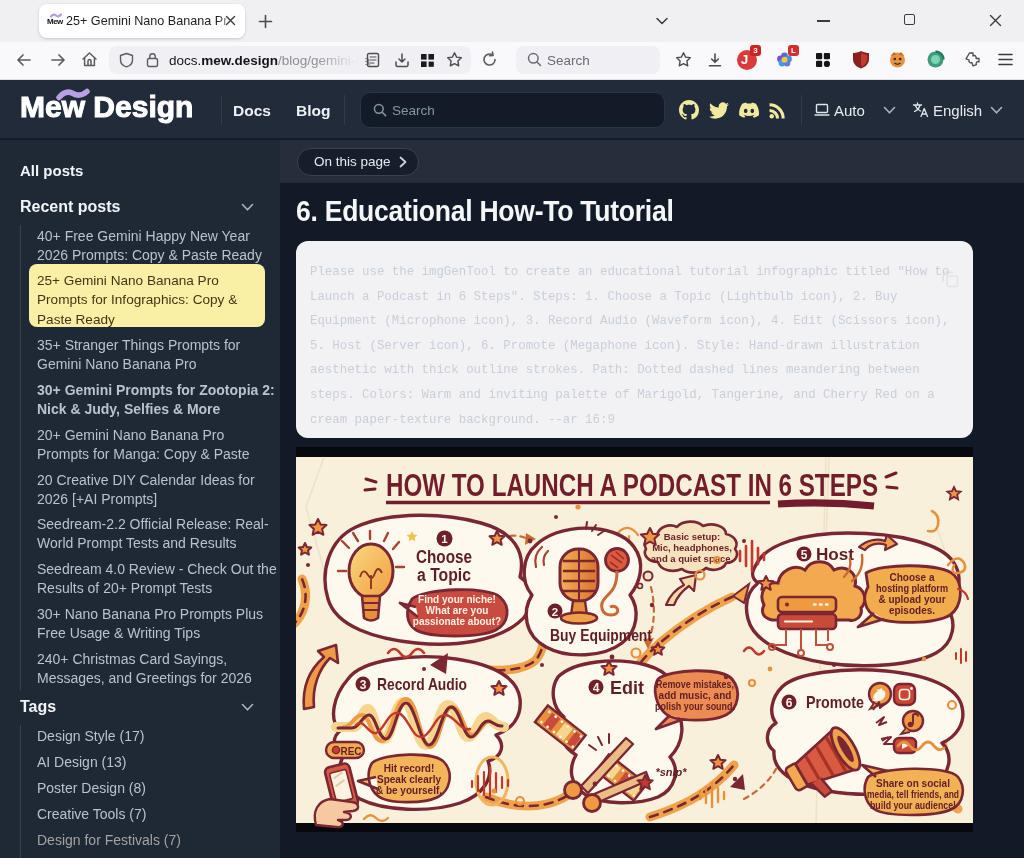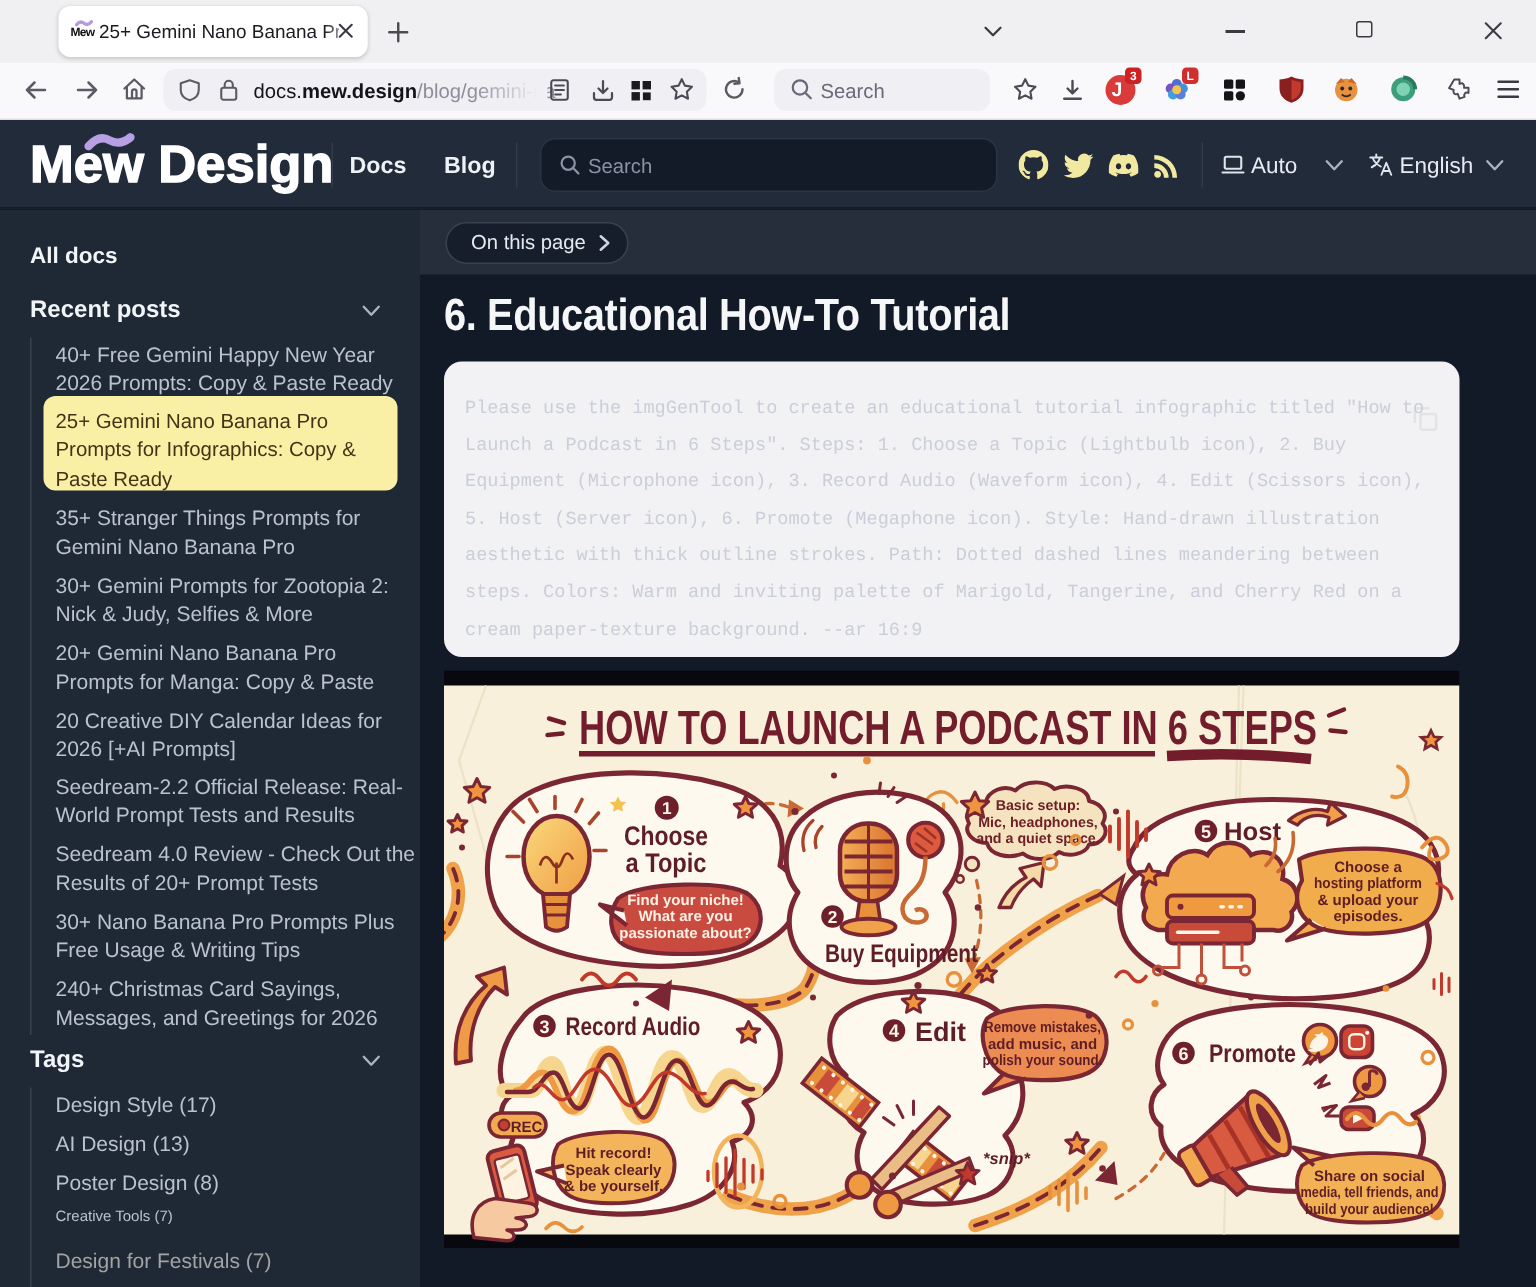--- a/index.html
+++ b/index.html
@@ -138,7 +138,7 @@
   </svg>
 
 <div class="abs" style="left:0;top:80px;width:1024px;height:59px;background:#222b39;border-bottom:1px solid #161d29;"></div>
-<div class="abs" style="left:20px;top:90px;font-size:35px;font-weight:bold;color:#fff;letter-spacing:0px;-webkit-text-stroke:1px #fff;">Mew Design</div>
+<div class="abs" style="left:20px;top:90px;font-size:30px;font-weight:bold;color:#fff;letter-spacing:0px;-webkit-text-stroke:1px #fff;">Mew Design</div>
 <svg class="abs" style="left:56px;top:88px;" width="34" height="13" viewBox="0 0 34 13">
     <path d="M3 9.5 Q10 1.5 17 5.5 Q24 9.5 31 3.5" stroke="#b9a0e4" stroke-width="5.5" fill="none" stroke-linecap="round"></path>
   </svg>

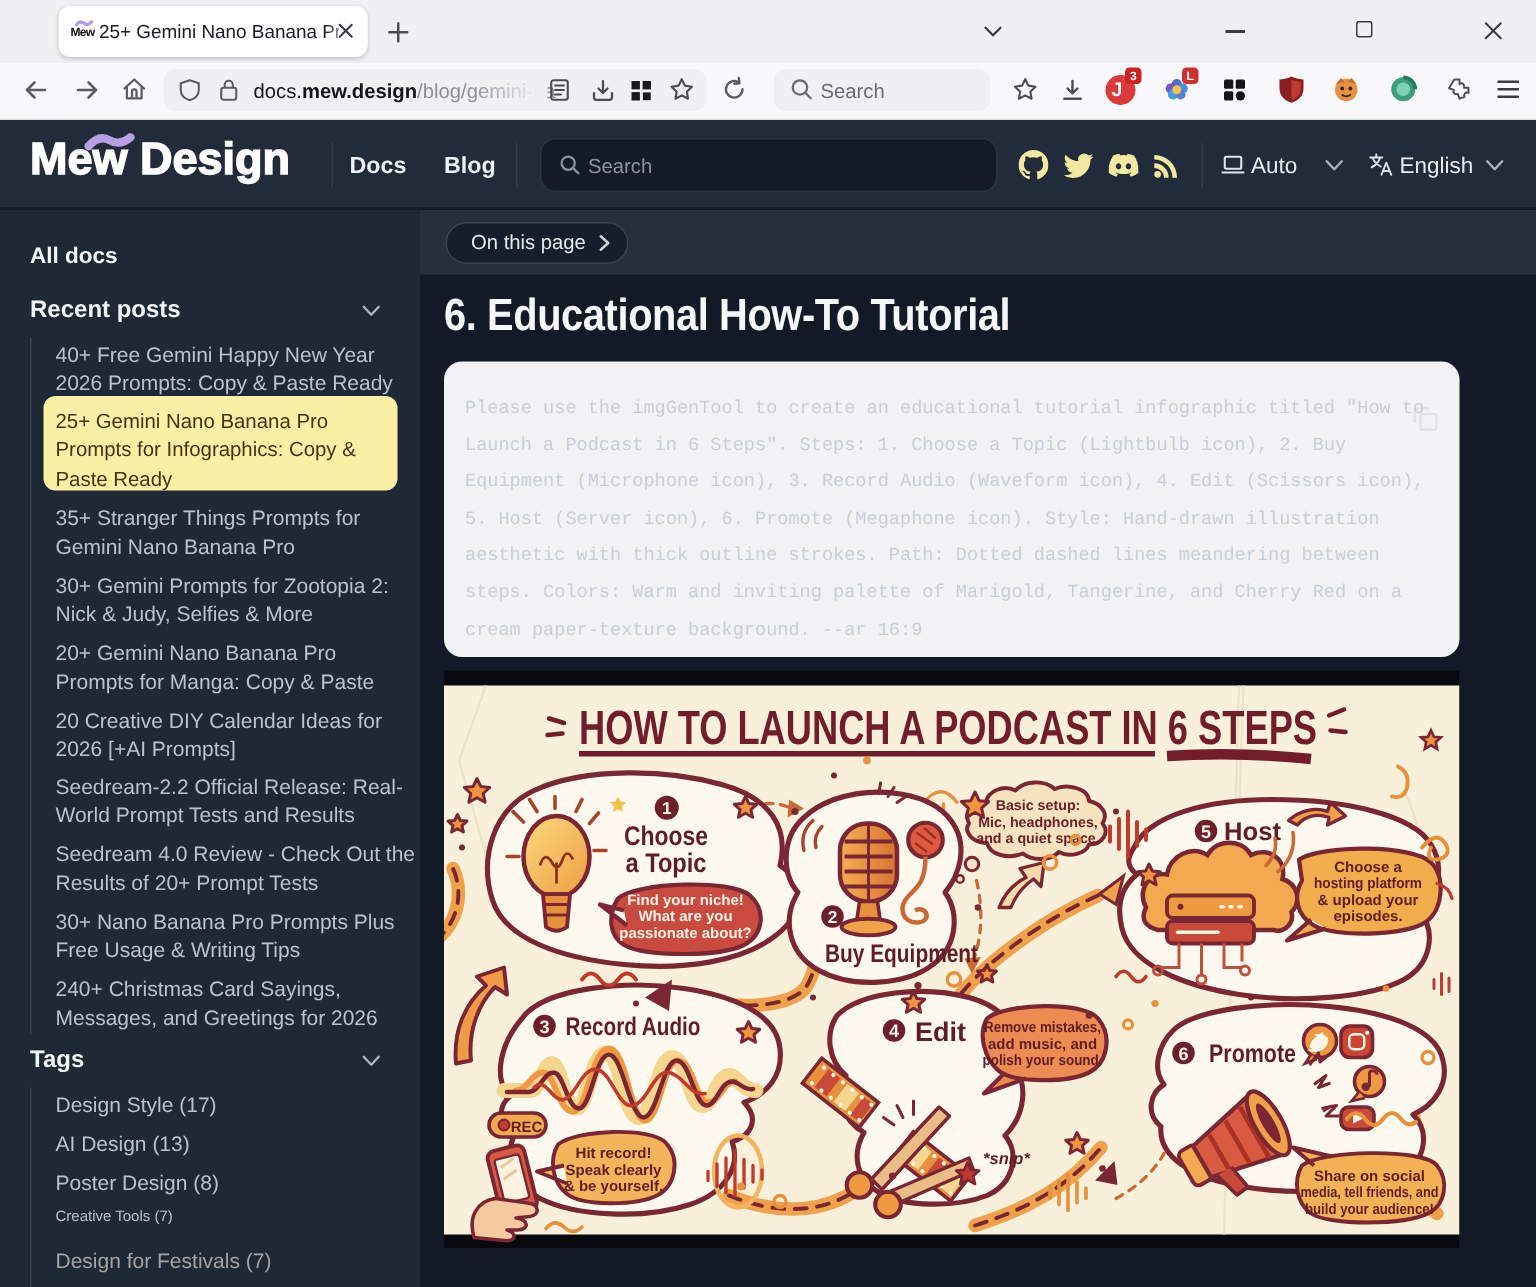--- a/index.html
+++ b/index.html
@@ -186,7 +186,7 @@
   </svg>
 
 <div class="abs" style="left:0;top:140px;width:280px;height:718px;background:#1f2835;"></div>
-<div class="abs" style="left:20px;top:162px;font-size:15px;font-weight:bold;color:#f2f5f8;">All docs</div>
+<div class="abs" style="left:20px;top:162px;font-size:15px;font-weight:bold;color:#f2f5f8;">All posts</div>
 <div class="abs" style="left:20px;top:198px;font-size:16px;font-weight:bold;color:#f2f5f8;">Recent posts</div>
 <svg class="abs" style="left:241px;top:203px;" width="13" height="9" viewBox="0 0 13 9">
     <path d="M1.5 1.5 L6.5 6.8 L11.5 1.5" stroke="#aab3bf" stroke-width="1.6" fill="none" stroke-linecap="round" stroke-linejoin="round"></path>

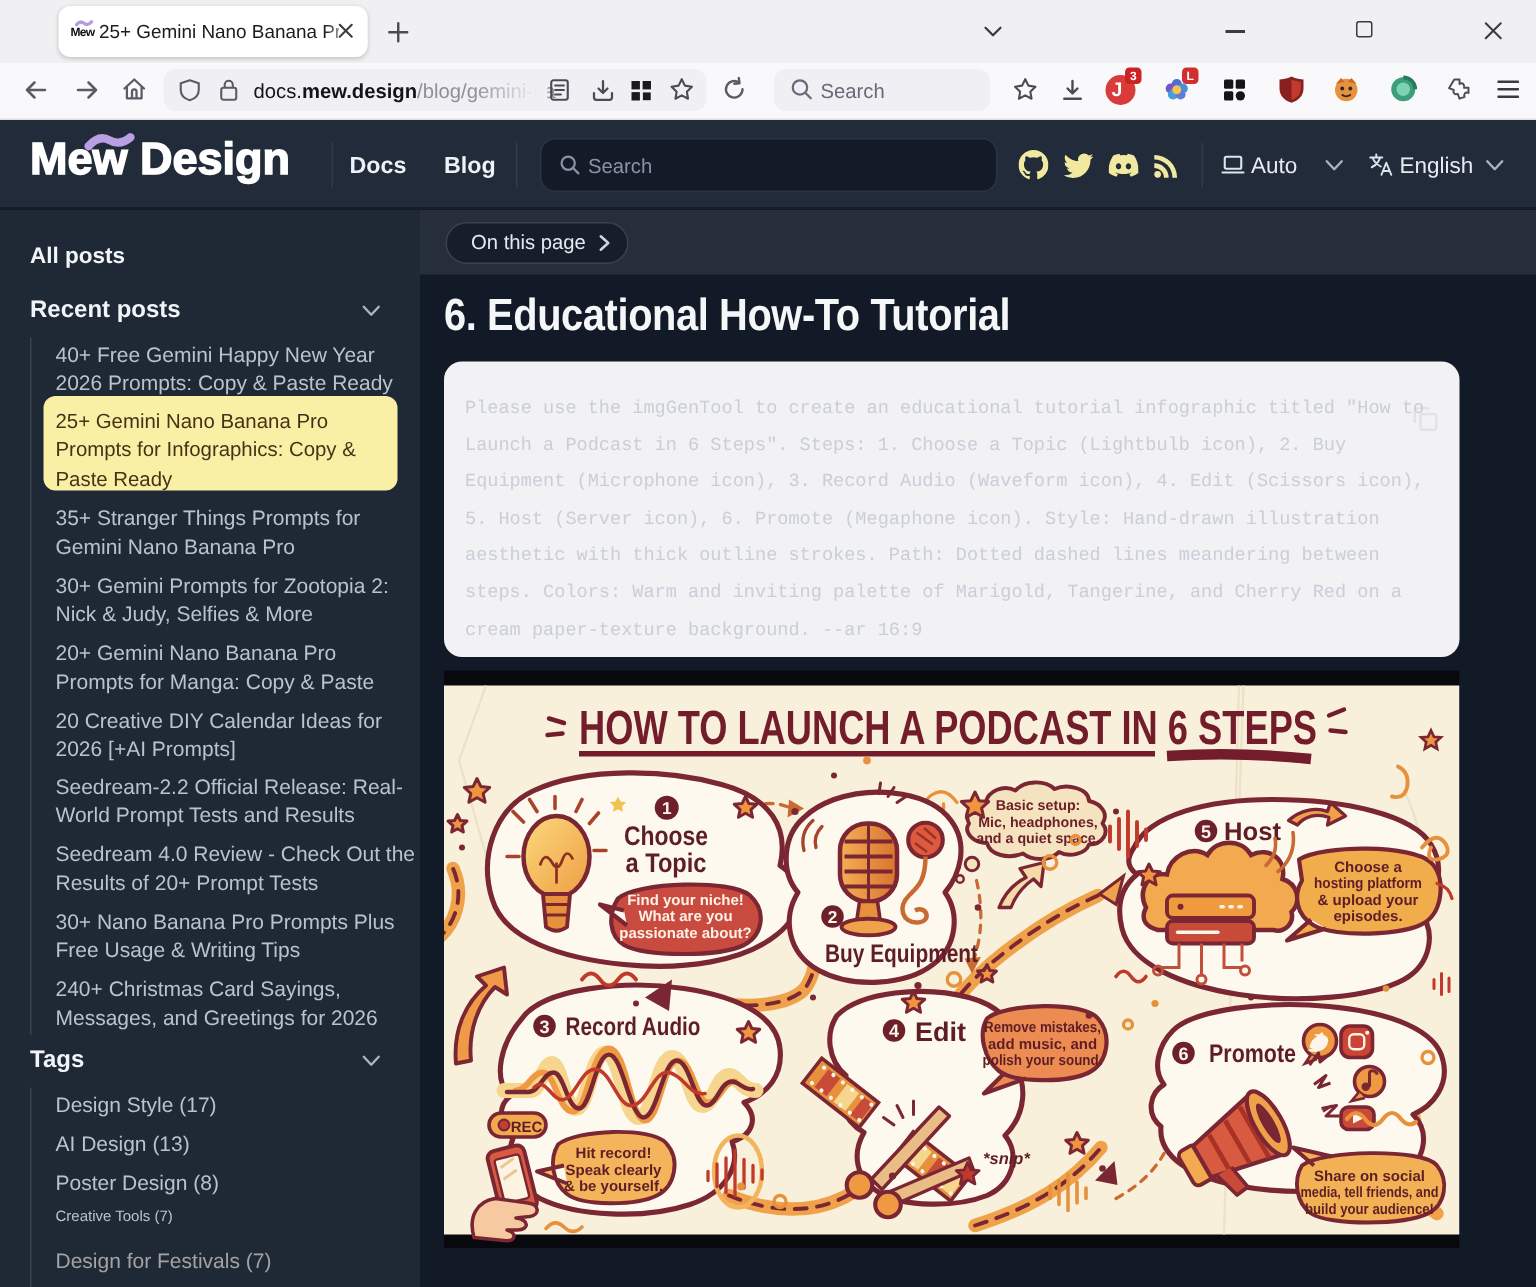--- a/index.html
+++ b/index.html
@@ -196,7 +196,7 @@
 <div class="abs" style="left:29px;top:264px;width:236px;height:63px;background:#faf0a5;border-radius:8px;"></div>
 <div class="abs" style="left:37px;top:271px;width:230px;font-size:13.6px;line-height:19.3px;color:#463317;font-weight:normal;">25+ Gemini Nano Banana Pro Prompts for Infographics: Copy &amp; Paste Ready</div>
 <div class="abs" style="left:37px;top:336px;width:232px;font-size:14px;line-height:19px;color:#b9c2cd;">35+ Stranger Things Prompts for Gemini Nano Banana Pro</div>
-<div class="abs" style="left:37px;top:381px;width:240px;font-size:14px;line-height:19px;color:#b9c2cd;">30+ Gemini Prompts for Zootopia 2: Nick &amp; Judy, Selfies &amp; More</div>
+<div class="abs" style="left:37px;top:381px;width:240px;font-size:14px;line-height:19px;color:#b9c2cd;font-weight:bold;">30+ Gemini Prompts for Zootopia 2: Nick &amp; Judy, Selfies &amp; More</div>
 <div class="abs" style="left:37px;top:426px;width:232px;font-size:14px;line-height:19px;color:#b9c2cd;">20+ Gemini Nano Banana Pro Prompts for Manga: Copy &amp; Paste</div>
 <div class="abs" style="left:37px;top:471px;width:232px;font-size:14px;line-height:19px;color:#b9c2cd;">20 Creative DIY Calendar Ideas for 2026 [+AI Prompts]</div>
 <div class="abs" style="left:37px;top:515px;width:240px;font-size:14px;line-height:19px;color:#b9c2cd;">Seedream-2.2 Official Release: Real-World Prompt Tests and Results</div>

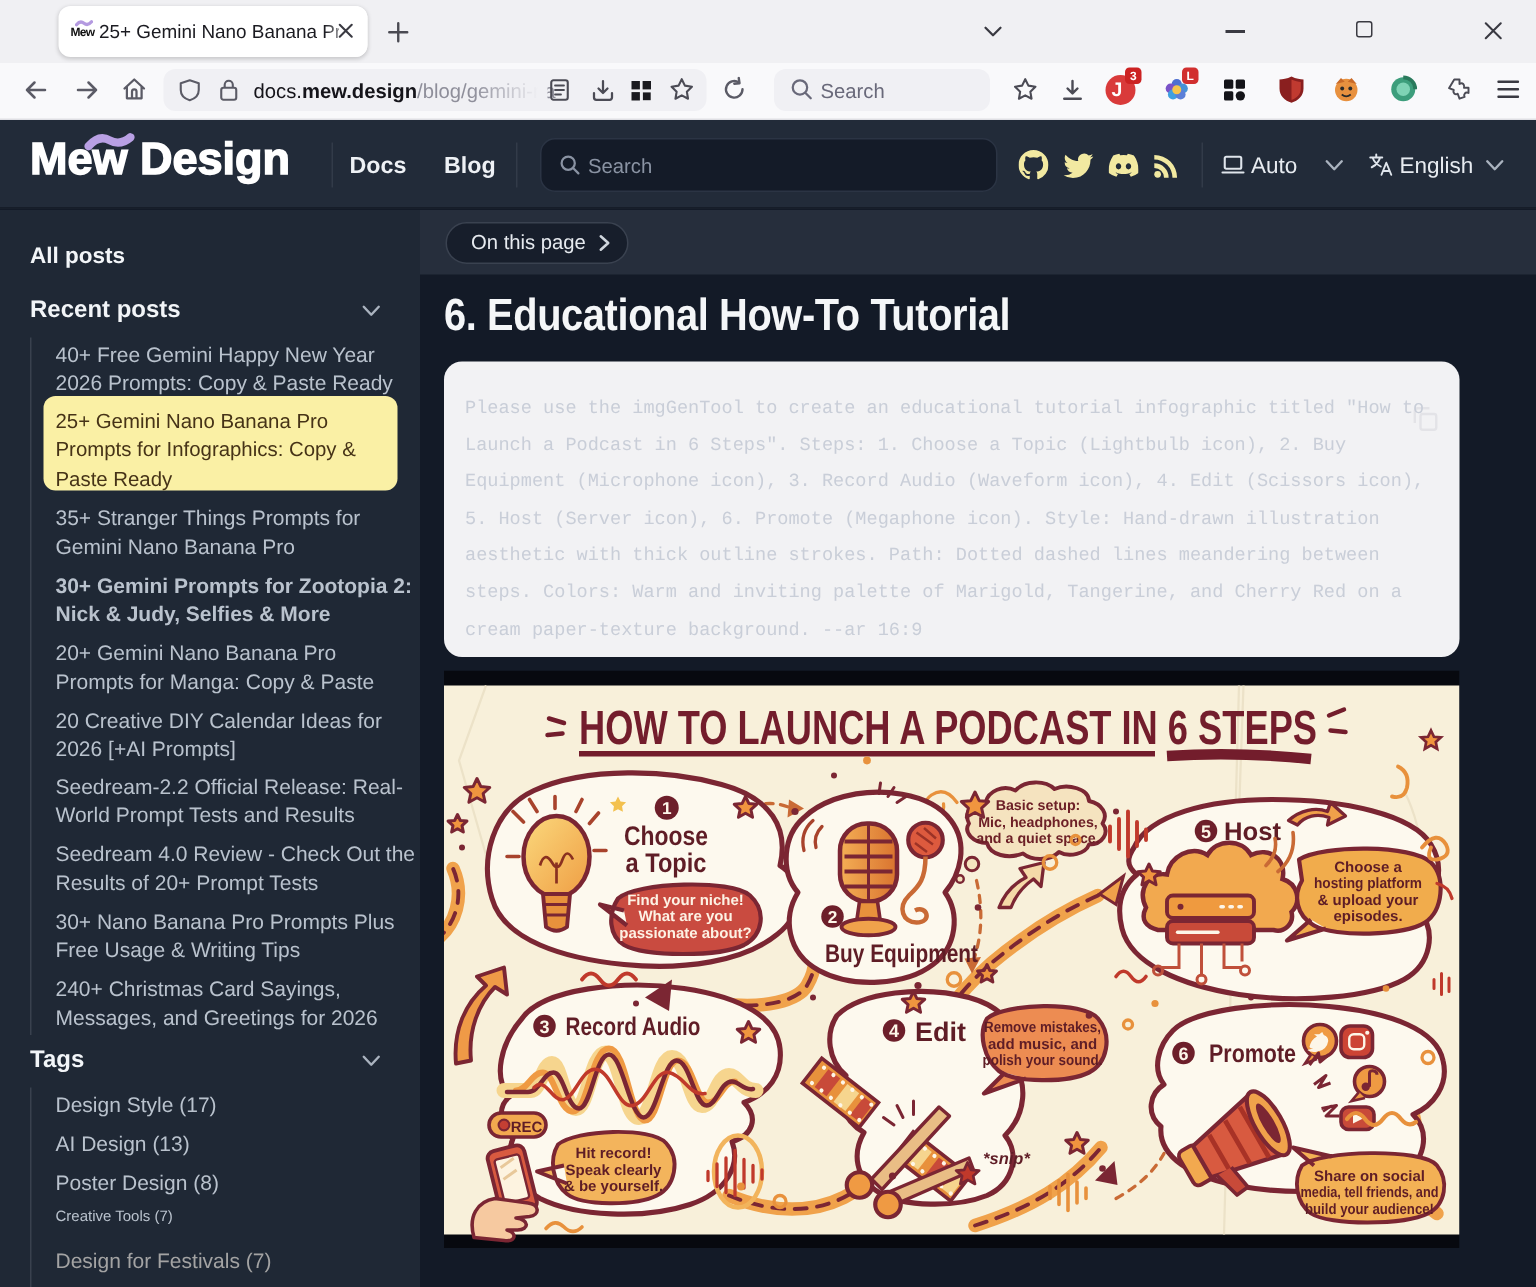--- a/index.html
+++ b/index.html
@@ -211,7 +211,7 @@
 <div class="abs" style="left:37px;top:728px;font-size:14px;color:#b9c2cd;">Design Style (17)</div>
 <div class="abs" style="left:37px;top:754px;font-size:14px;color:#b9c2cd;">AI Design (13)</div>
 <div class="abs" style="left:37px;top:780px;font-size:14px;color:#b9c2cd;">Poster Design (8)</div>
-<div class="abs" style="left:37px;top:806px;font-size:10px;color:#b9c2cd;">Creative Tools (7)</div>
+<div class="abs" style="left:37px;top:806px;font-size:14px;color:#b9c2cd;">Creative Tools (7)</div>
 <div class="abs" style="left:37px;top:832px;font-size:14px;color:#a3a3a3;">Design for Festivals (7)</div>
 
 <div class="abs" style="left:280px;top:140px;width:744px;height:43px;background:#262e3c;"></div>

